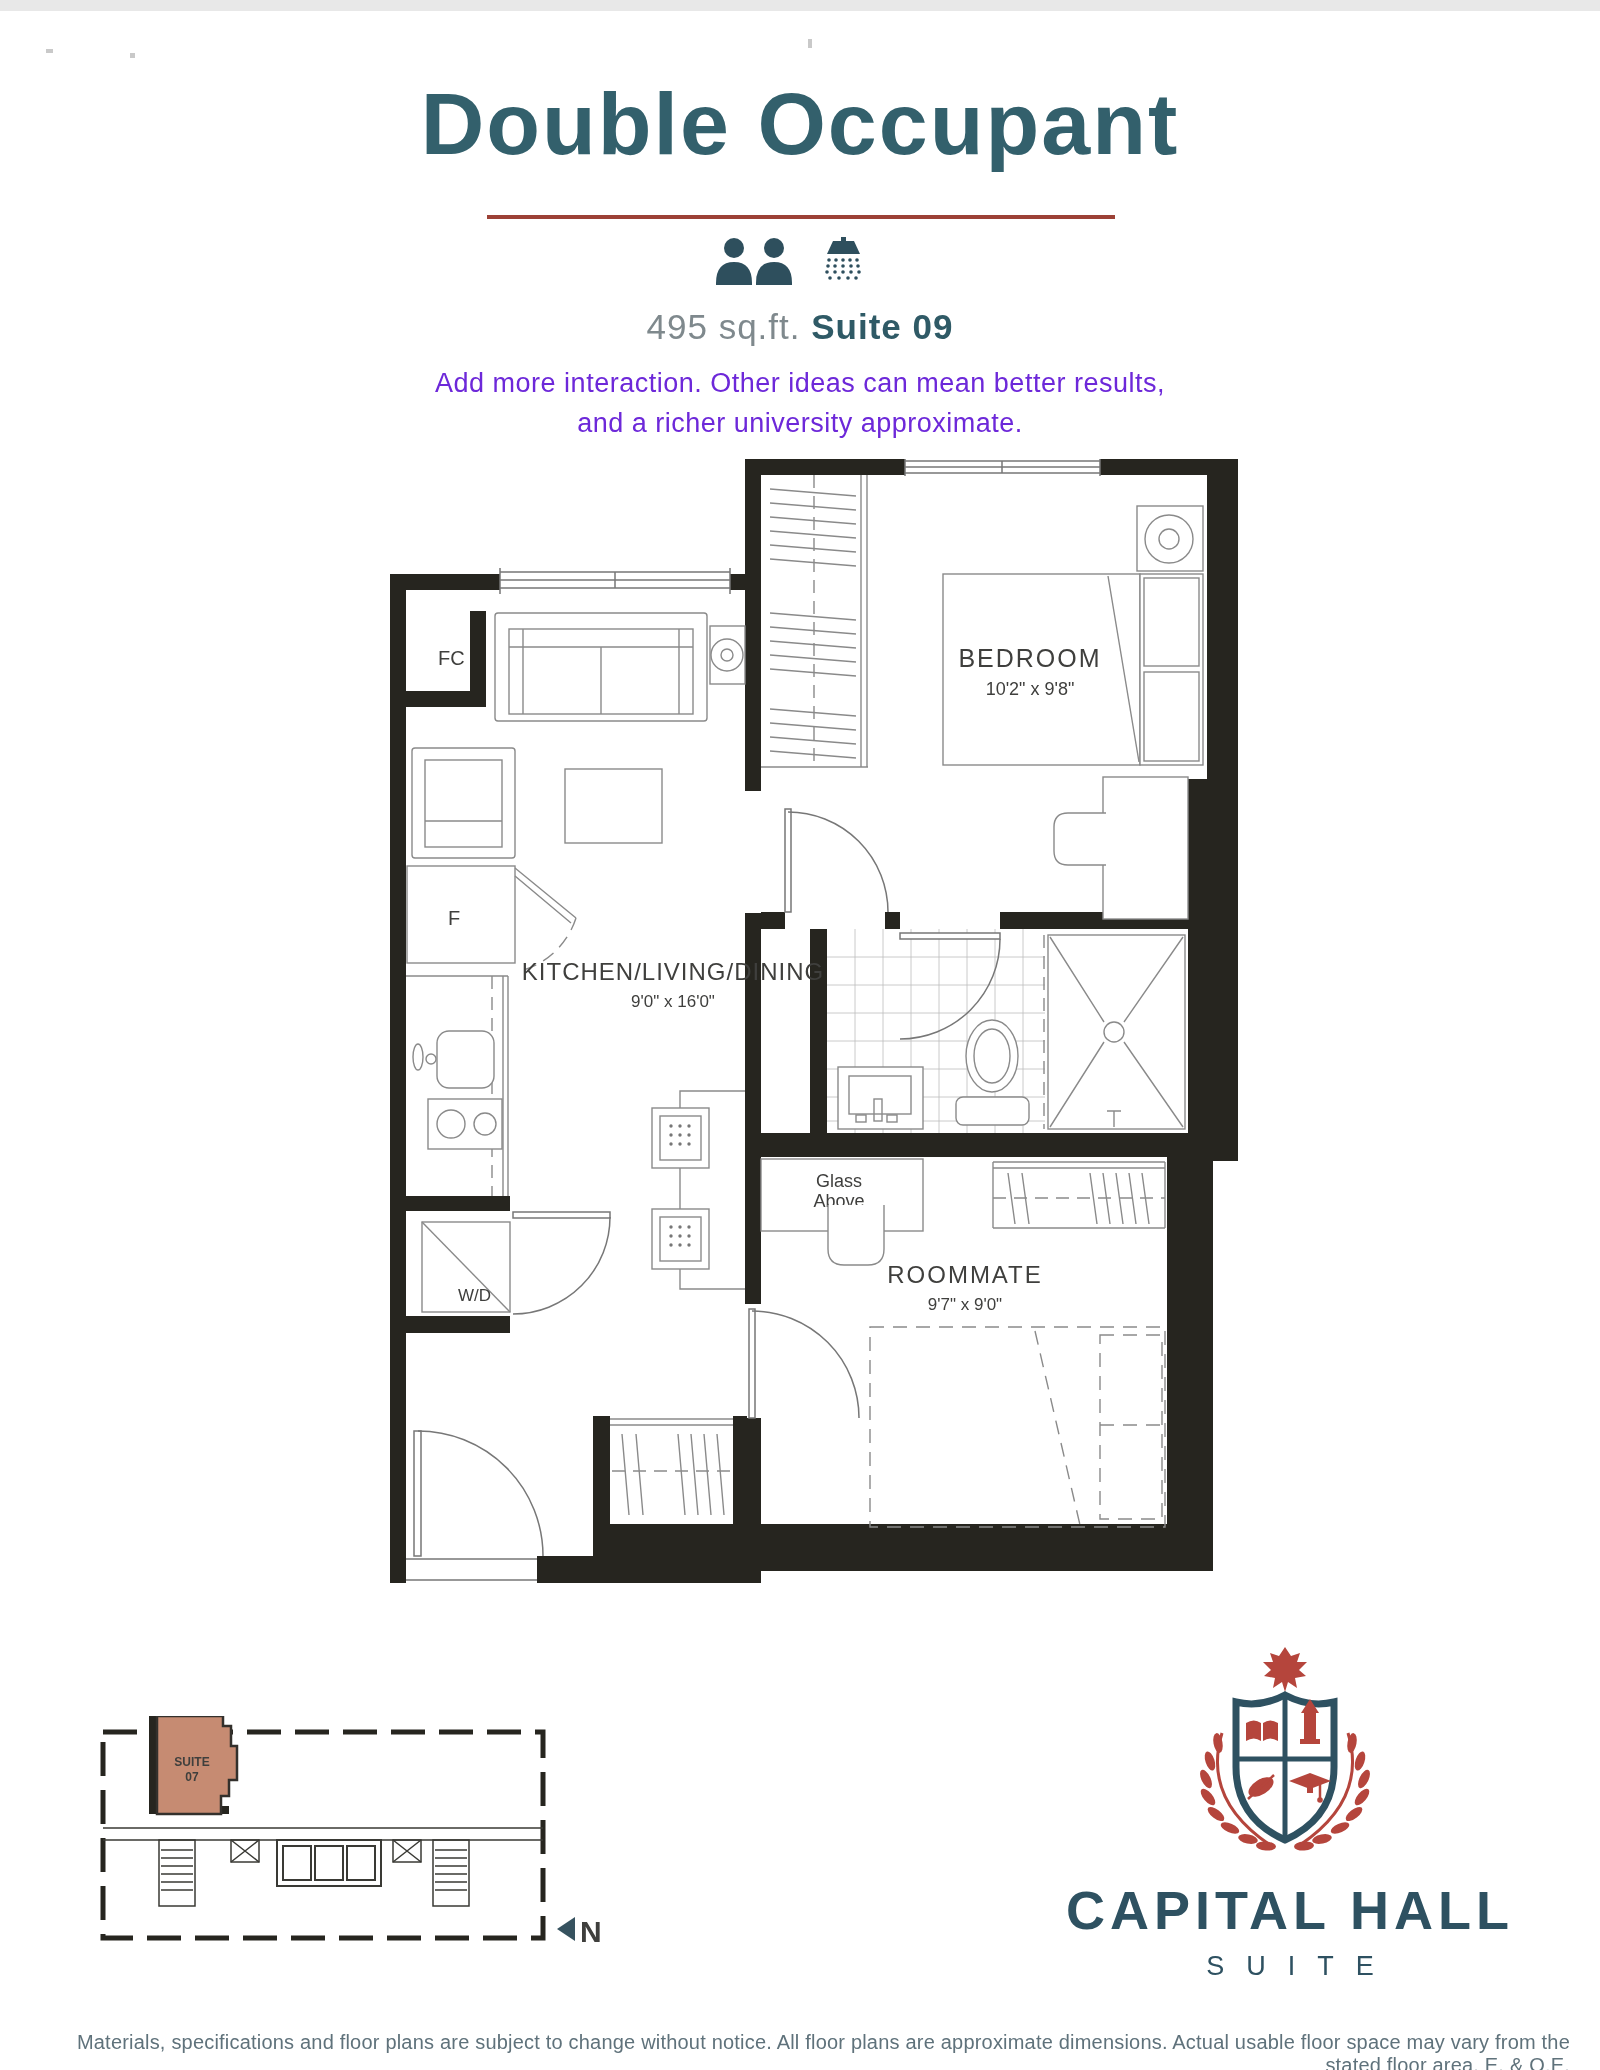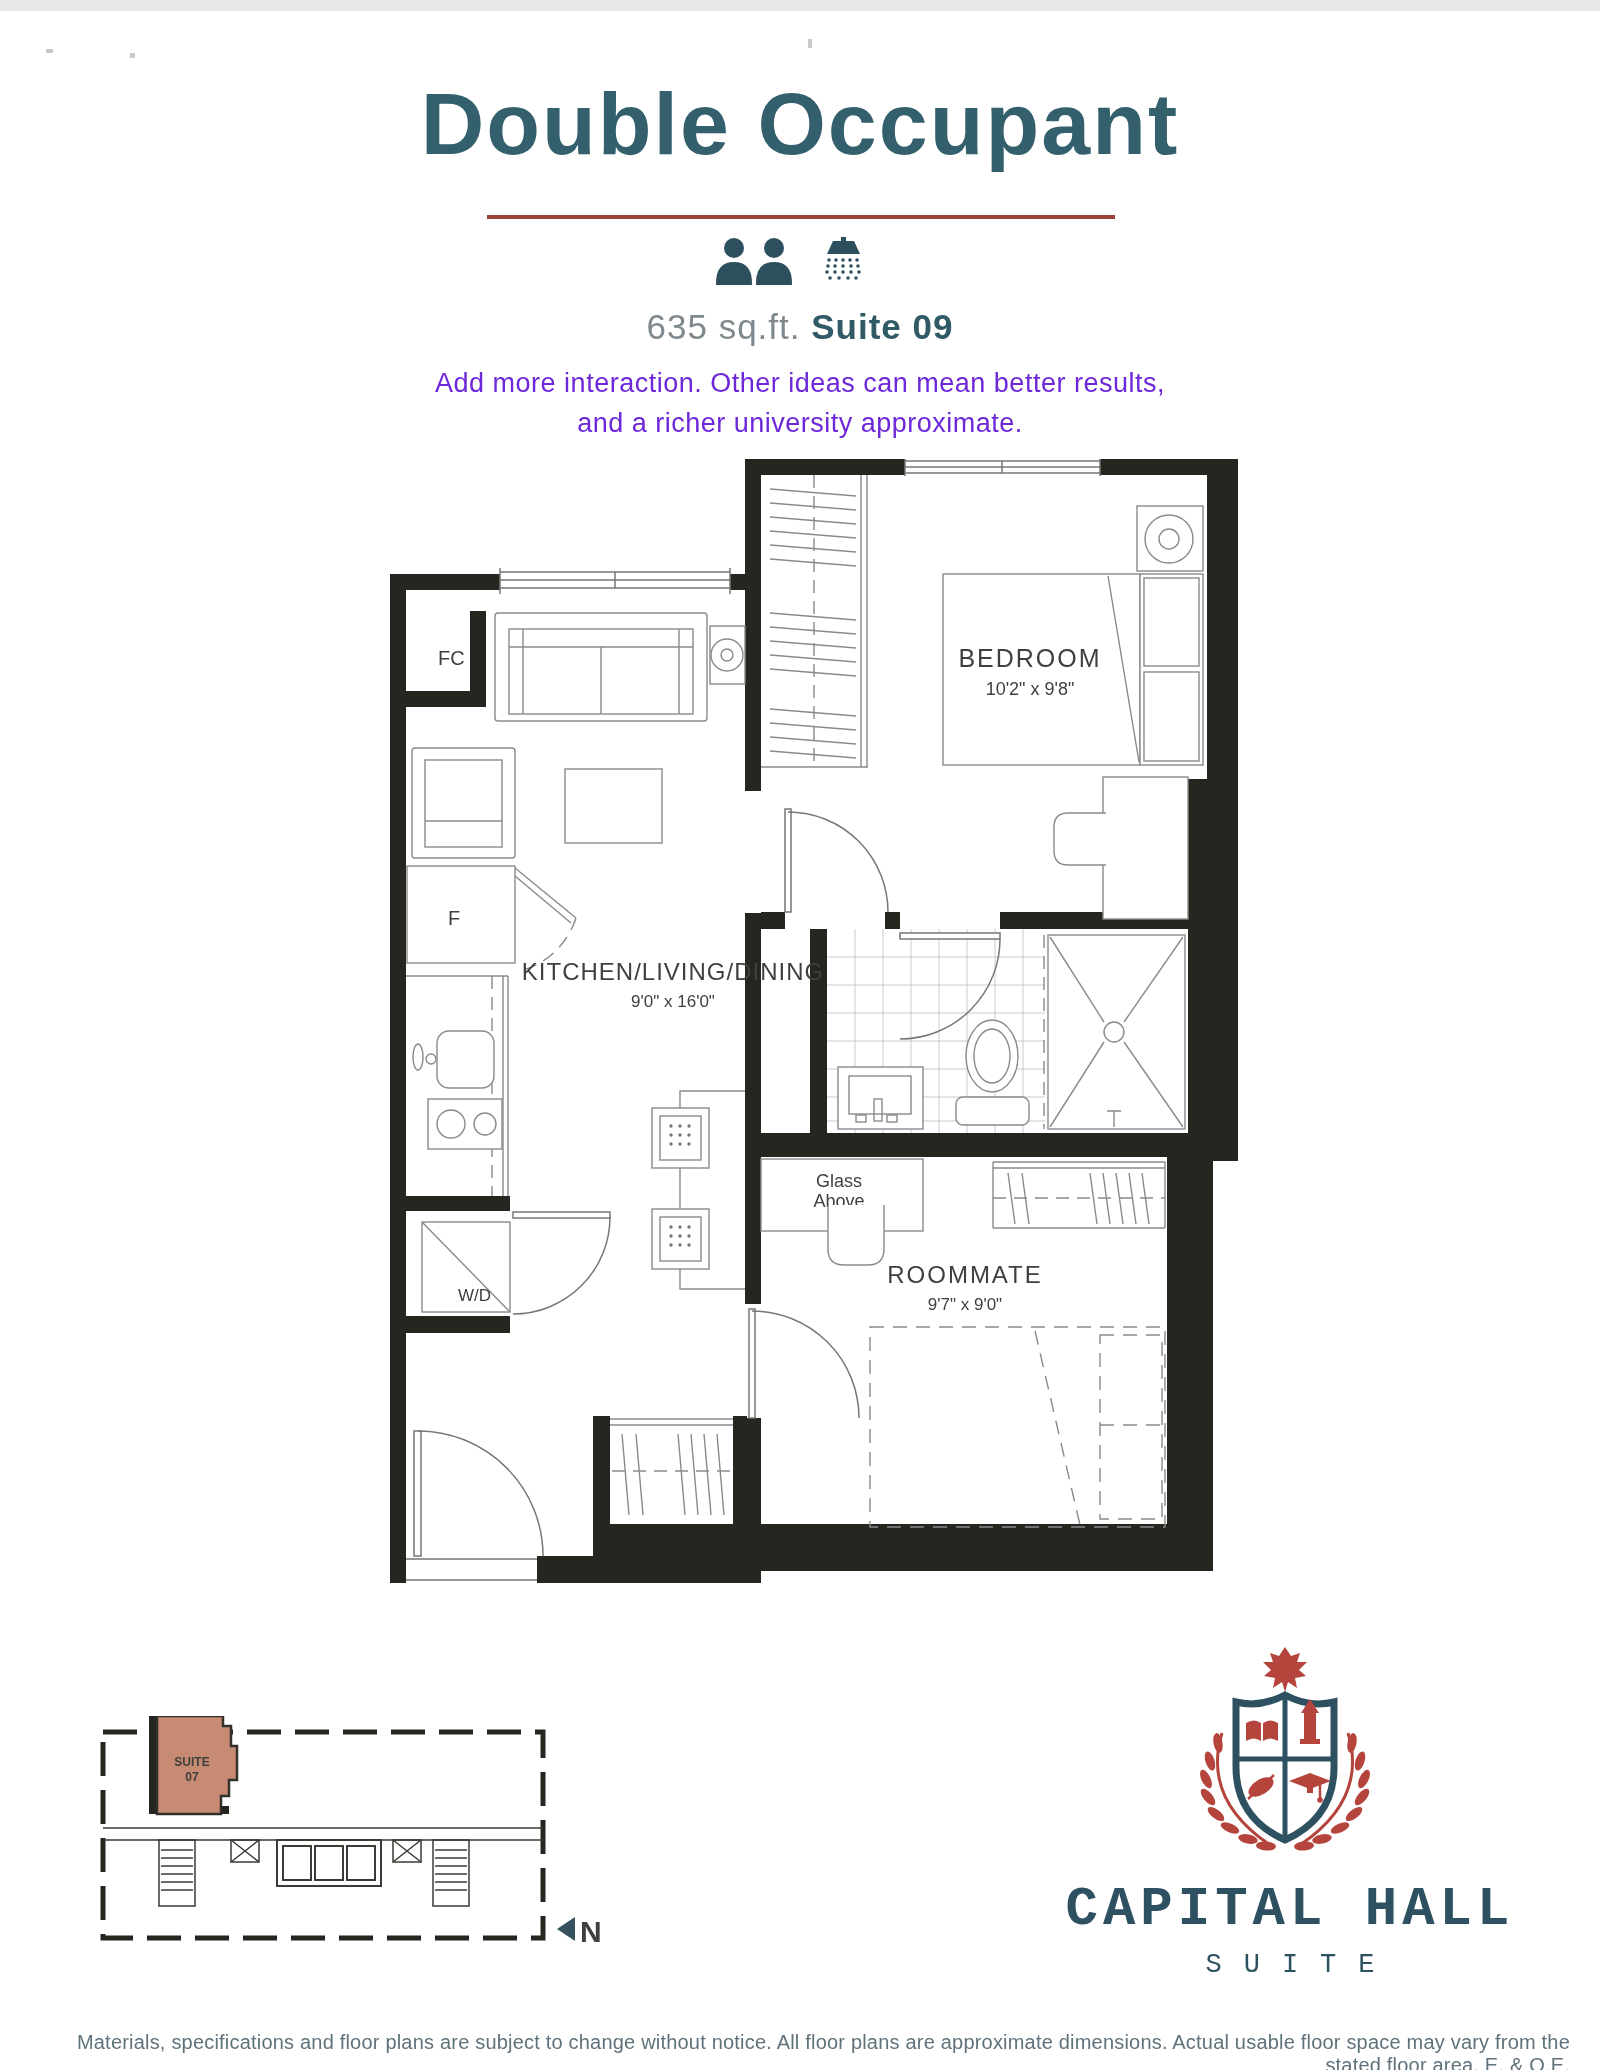--- a/index.html
+++ b/index.html
@@ -81,7 +81,7 @@
     </svg>
   </div>
 
-  <div class="spec-line"><span>635 sq.ft. </span><b>Suite 09</b></div>
+  <div class="spec-line"><span>495 sq.ft. </span><b>Suite 09</b></div>
 
   <div class="descr">
     <div>Add more interaction. Other ideas can mean better results,</div>

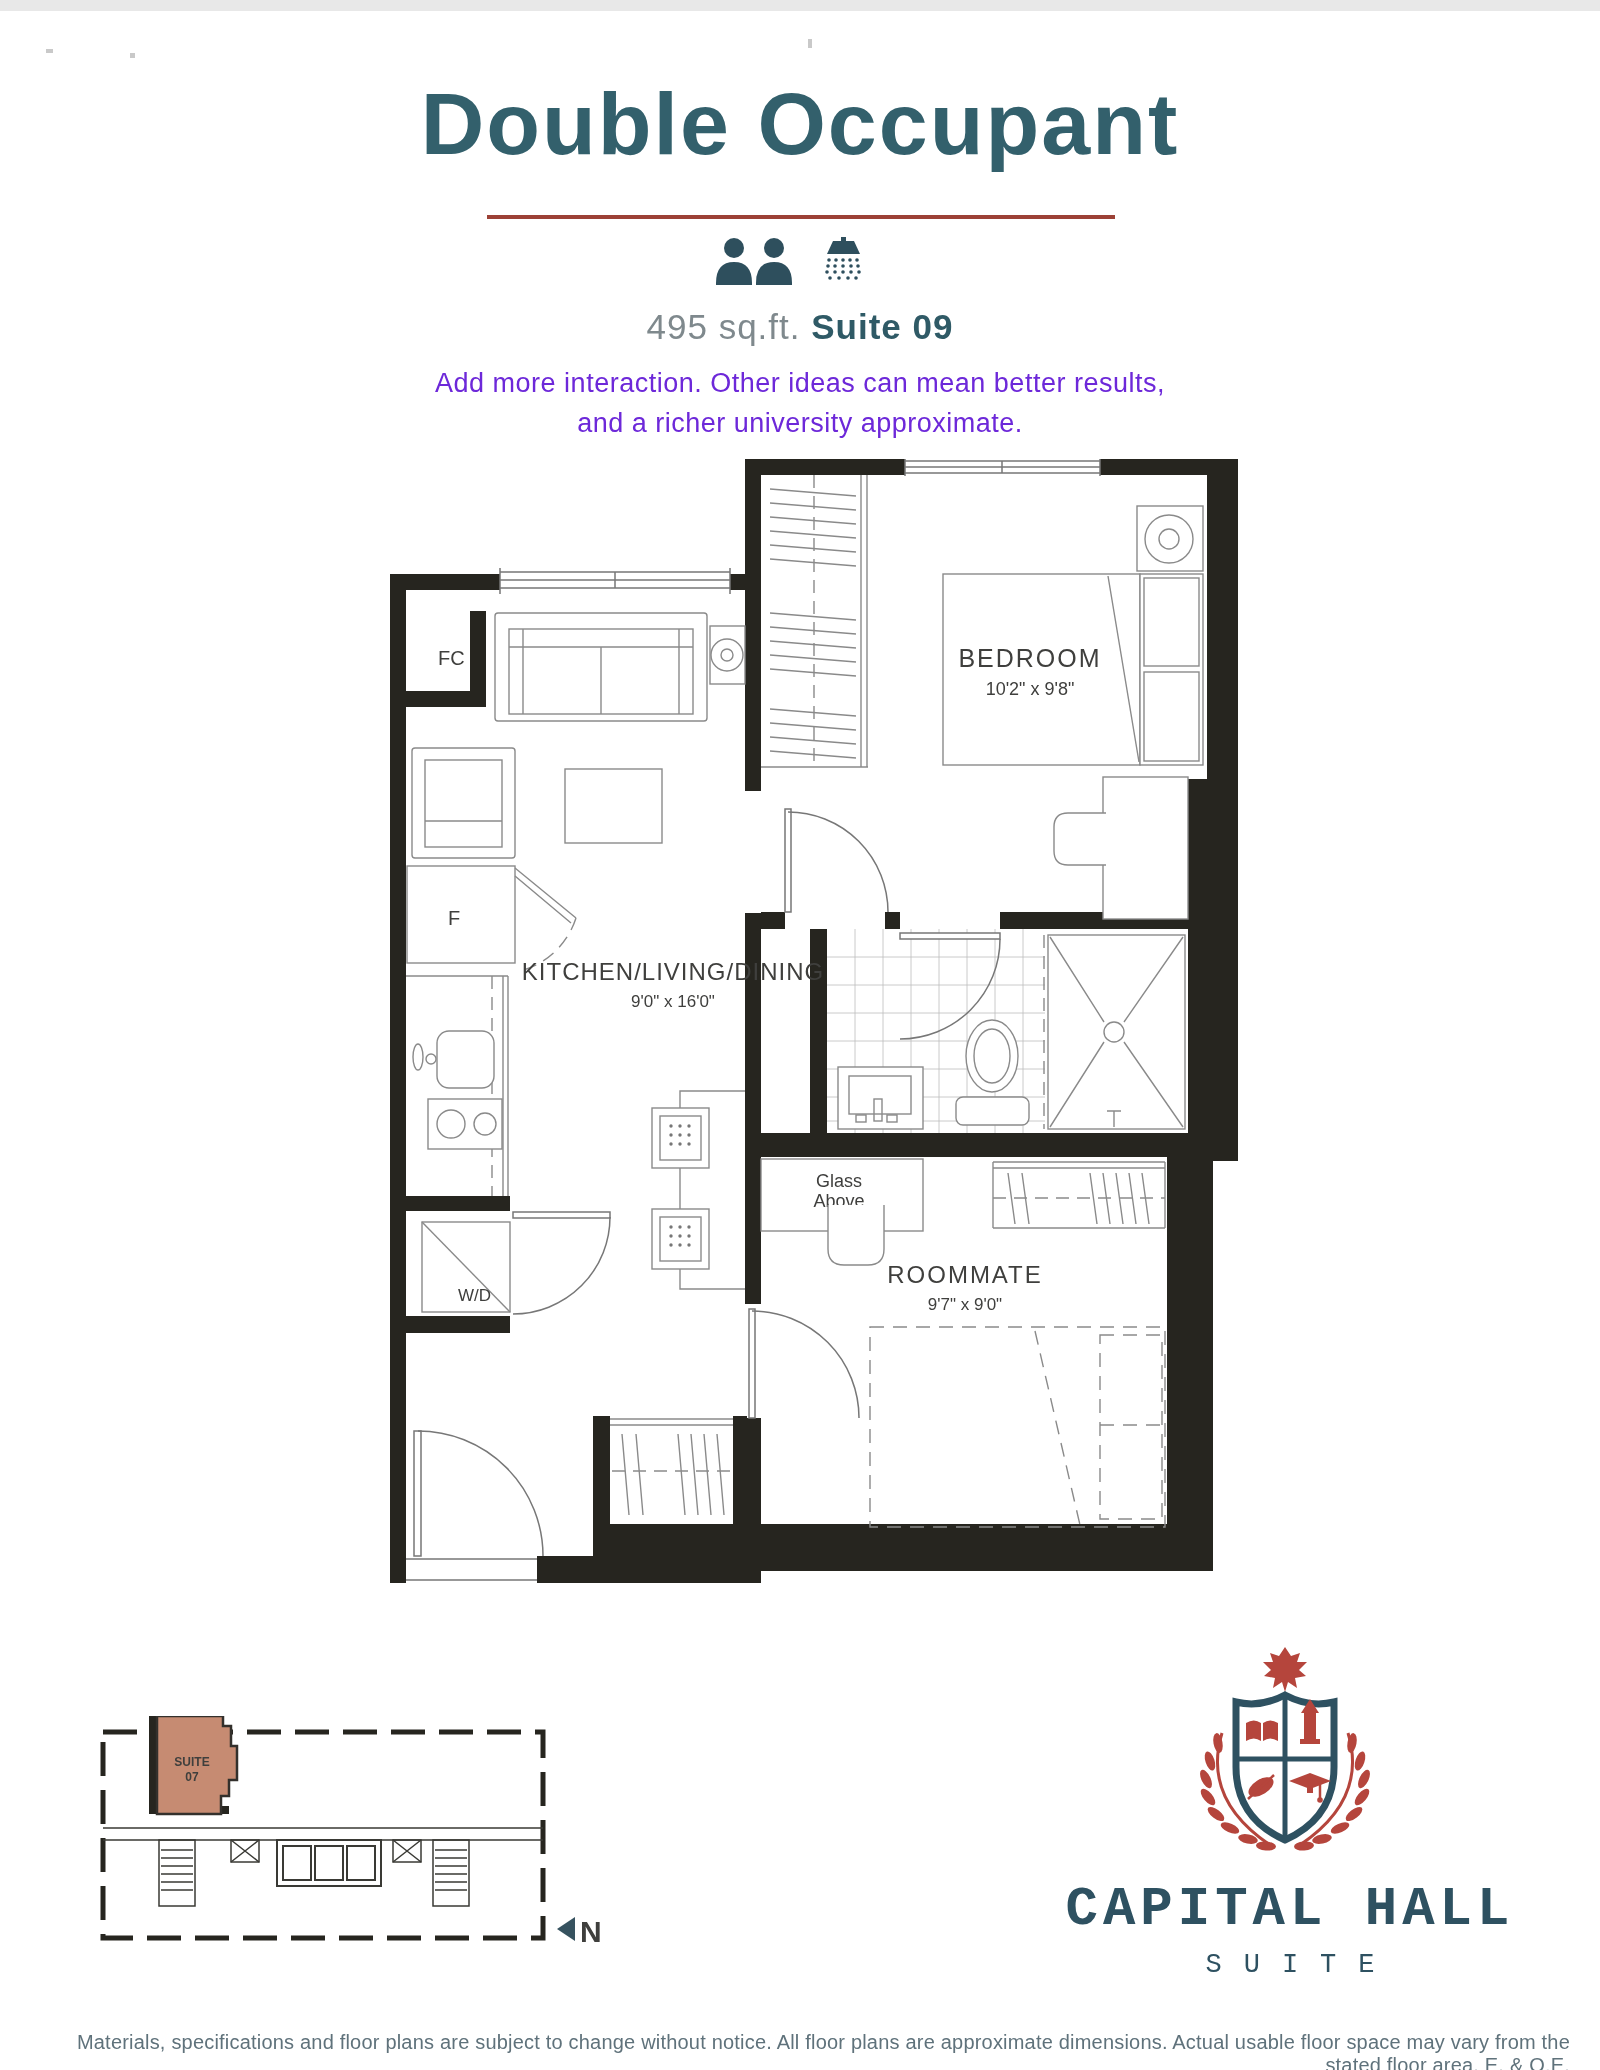--- a/index.html
+++ b/index.html
@@ -17,7 +17,7 @@
   .plan{position:absolute;left:390px;top:448px;}
   .keyplan{position:absolute;left:95px;top:1705px;}
   .crest{position:absolute;left:1160px;top:1636px;}
-  .brand{position:absolute;left:1010px;top:1868px;width:560px;text-align:center;color:#2e5161;font-family:Liberation Mono, monospace;}
+  .brand{position:absolute;left:1010px;top:1868px;width:560px;text-align:center;color:#2e5161;}
   .brand .name{font-size:54px;font-weight:700;letter-spacing:5px;}
   .brand .city{font-size:27px;font-weight:400;letter-spacing:22px;margin-top:10px;padding-left:22px;}
   .footer{position:absolute;top:2020px;left:30px;width:1540px;text-align:right;

